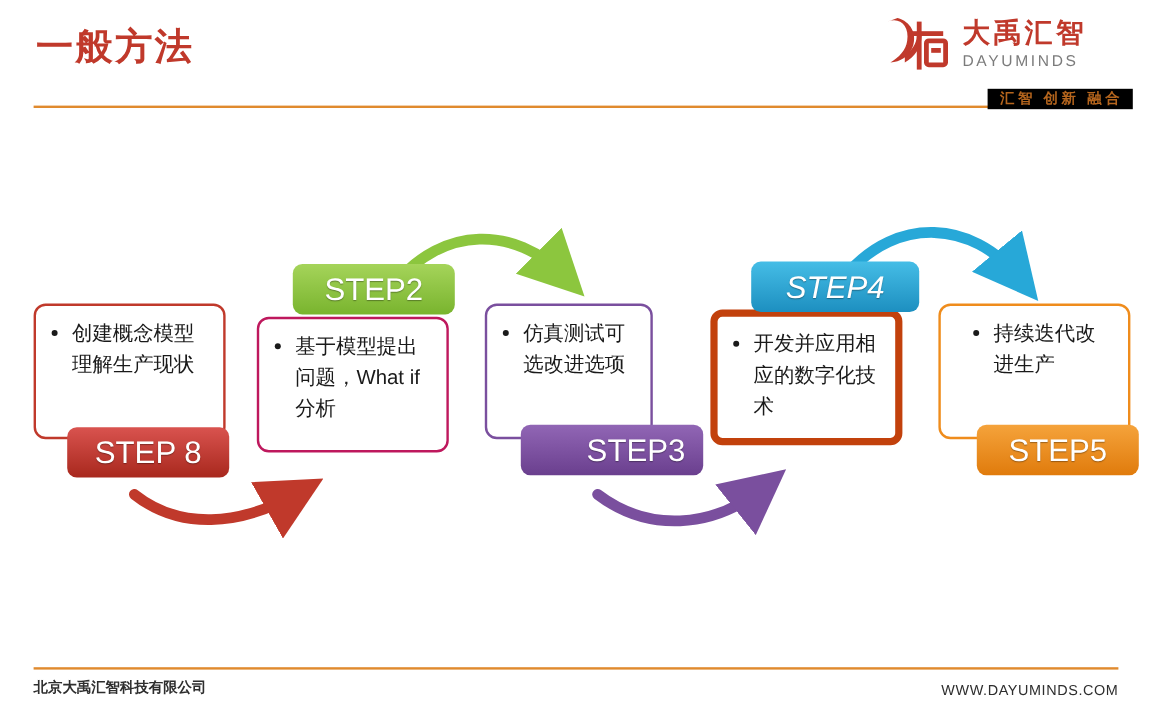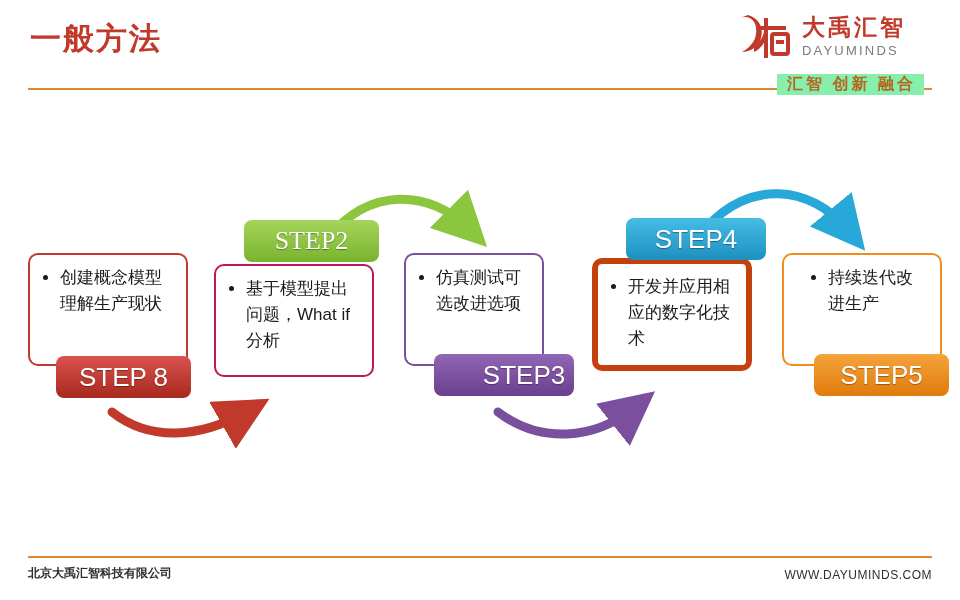--- a/index.html
+++ b/index.html
@@ -35,11 +35,11 @@
   }
   .header-rule-tagline {
     position: absolute;
-    right: 36px;
+    right: 16px;
     top: 74px;
-    background: #86efac;
+    background: #000000;
     padding: 0 8px 0 10px;
-    font-size: 16px;
+    font-size: 12px;
     color: #b5651d;
     letter-spacing: 3px;
     font-weight: bold;

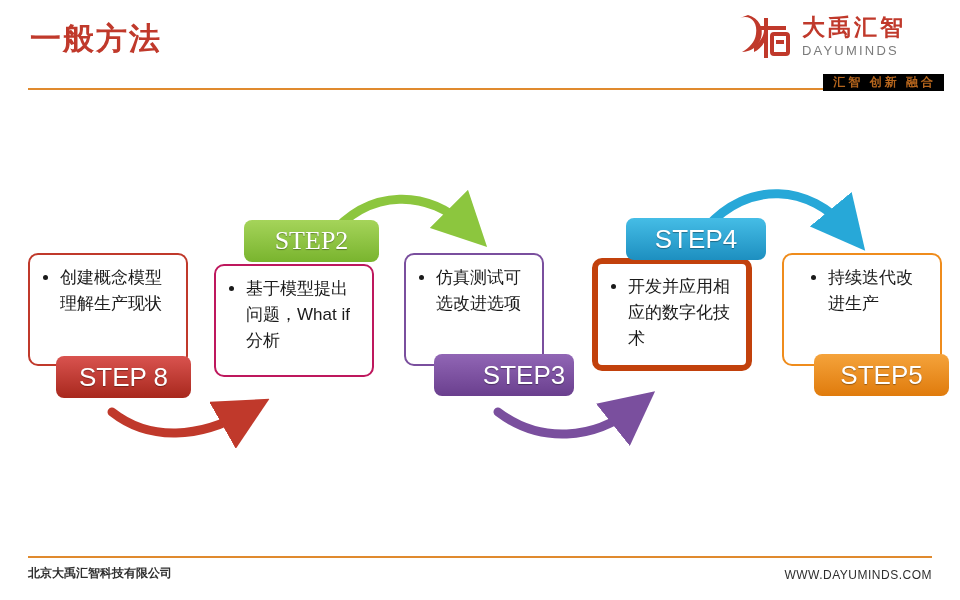--- a/index.html
+++ b/index.html
@@ -215,7 +215,7 @@
       <li>基于模型提出问题，What if 分析</li>
     </ul>
   </div>
-  <div class="step-label" style="left:244px; top:70px; width:135px; height:42px; background:linear-gradient(#a5d45a,#79b42e);font-family:Liberation Serif, serif;">
+  <div class="step-label" style="left:244px; top:70px; width:135px; height:42px; background:linear-gradient(#a5d45a,#79b42e);">
     <span>STEP2</span>
   </div>
 

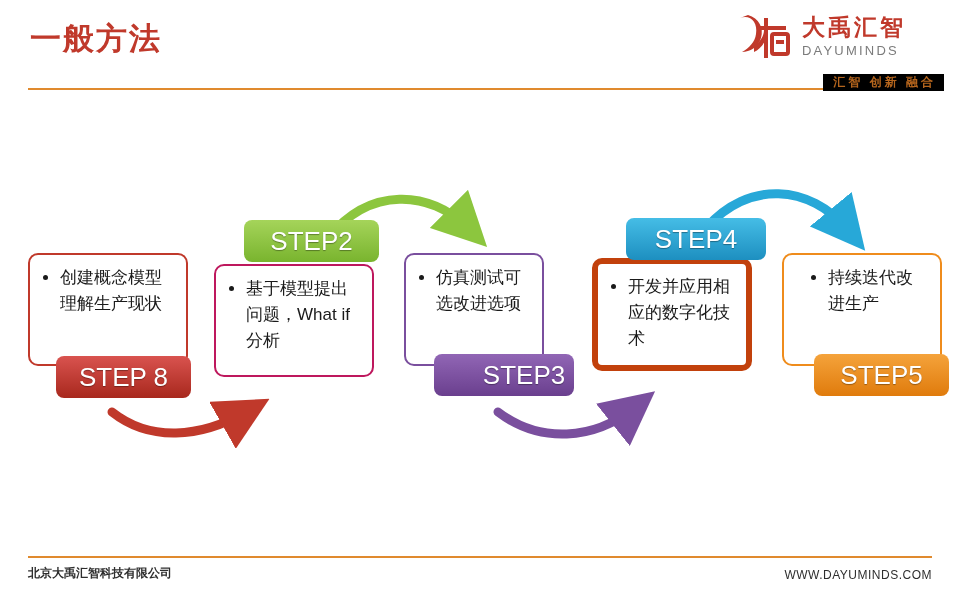--- a/index.html
+++ b/index.html
@@ -233,7 +233,7 @@
       <li>开发并应用相应的数字化技术</li>
     </ul>
   </div>
-  <div class="step-label" style="left:626px; top:68px; width:140px; height:42px; background:linear-gradient(#45bde6,#1d8fc0);">
+  <div class="step-label" style="left:626px; top:68px; width:140px; height:42px; background:linear-gradient(#45bde6,#1d8fc0);font-style:italic;">
     <span>STEP4</span>
   </div>
 

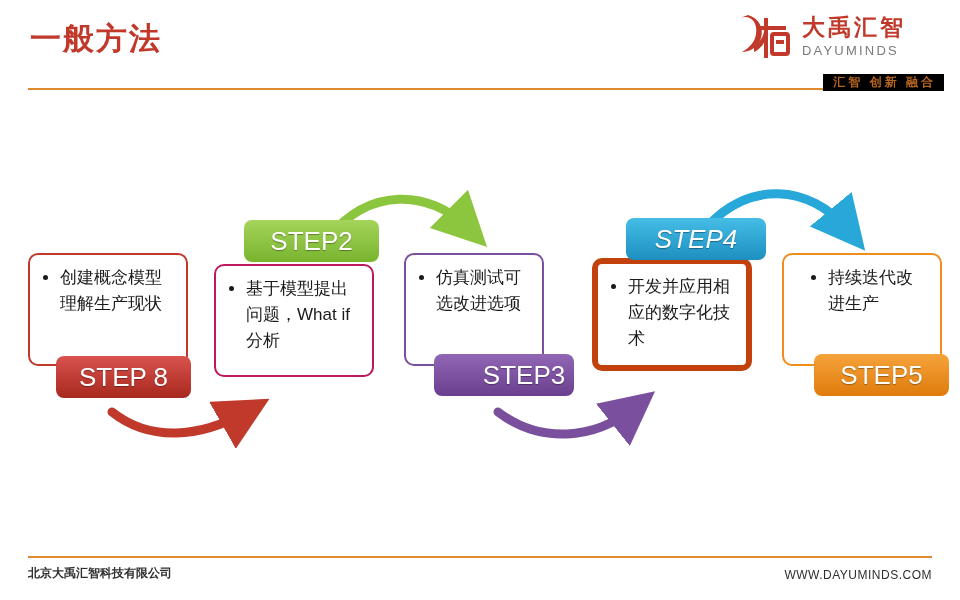--- a/index.html
+++ b/index.html
@@ -224,7 +224,7 @@
       <li>仿真测试可选改进选项</li>
     </ul>
   </div>
-  <div class="step-label" style="left:434px; top:204px; width:140px; height:42px; background:linear-gradient(#9166b5,#6a3f8e);padding-left:40px;">
+  <div class="step-label" style="left:434px; top:204px; width:152px; height:42px; background:linear-gradient(#9166b5,#6a3f8e);padding-left:40px;">
     <span>STEP3</span>
   </div>
 

